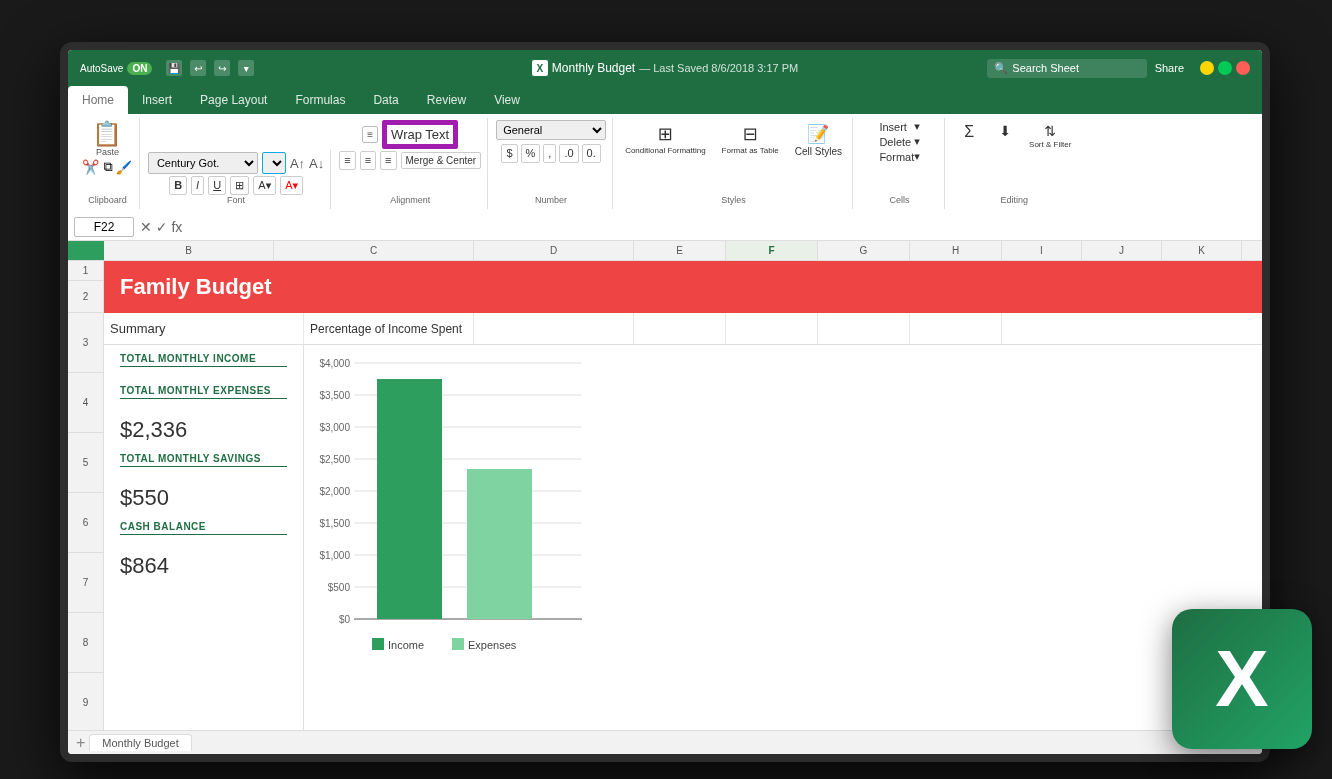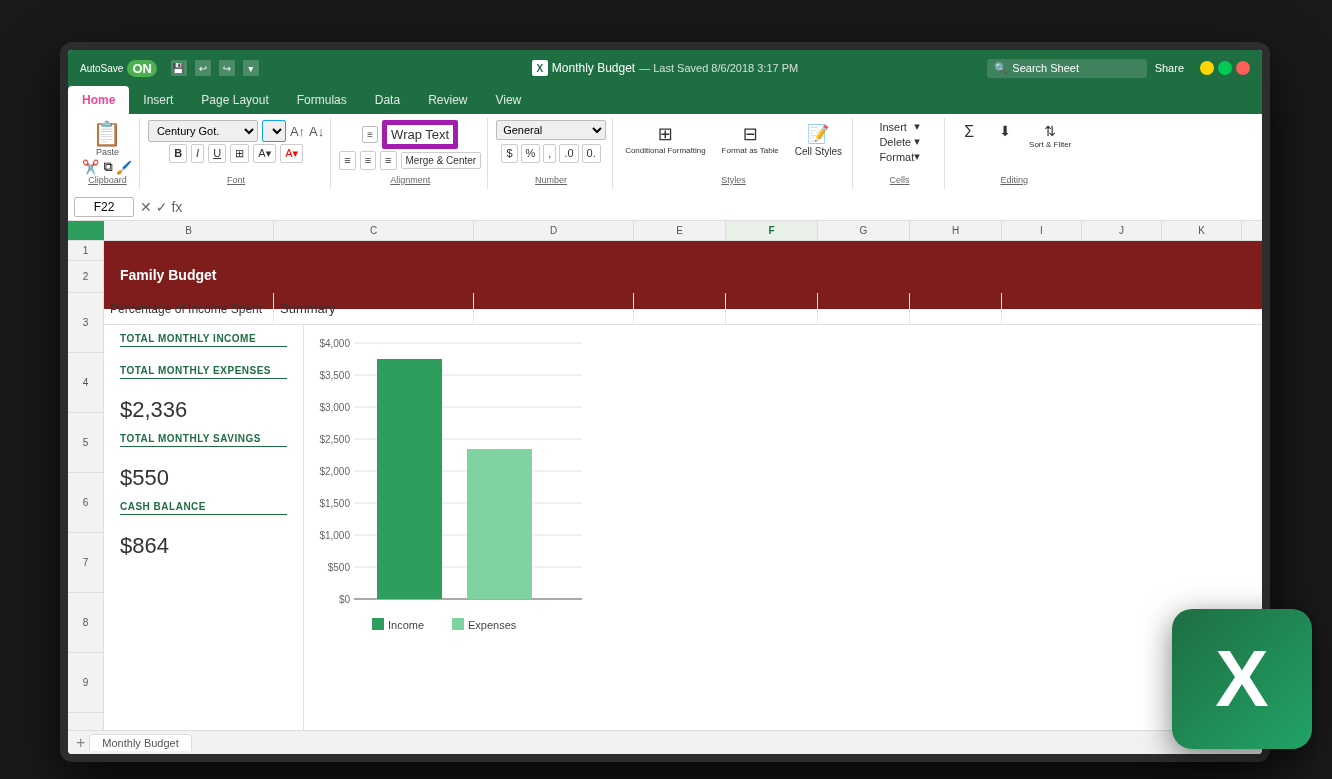--- a/index.html
+++ b/index.html
@@ -68,7 +68,7 @@
       background: #4caf50;
       border-radius: 10px;
       padding: 1px 5px;
-      font-size: 13px;
+      font-size: 10px;
       color: #fff;
       font-weight: bold;
     }

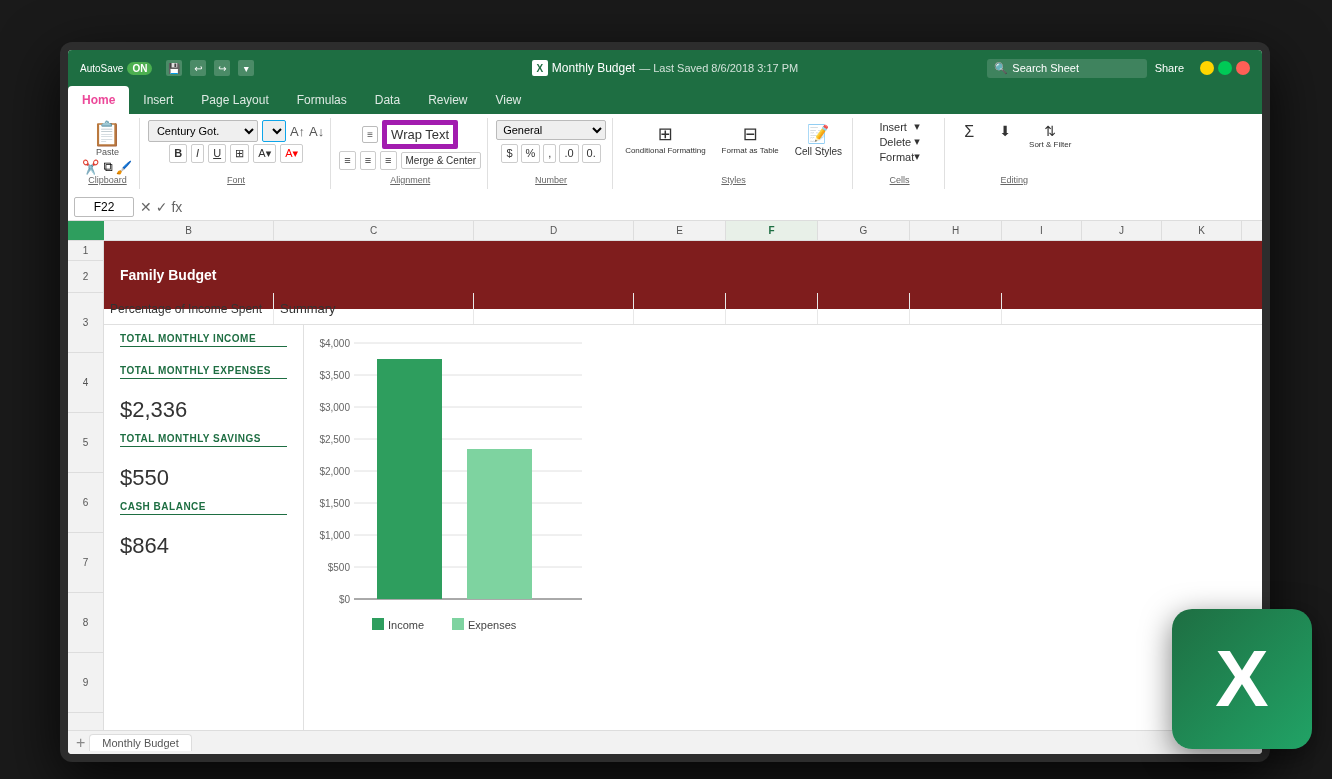--- a/index.html
+++ b/index.html
@@ -167,8 +167,8 @@
 
     .ribbon-tab.active {
       background: #fff;
-      color: #ec4899;
-      font-weight: 700;
+      color: #737373;
+      font-weight: 400;
     }
 
     .ribbon-content {

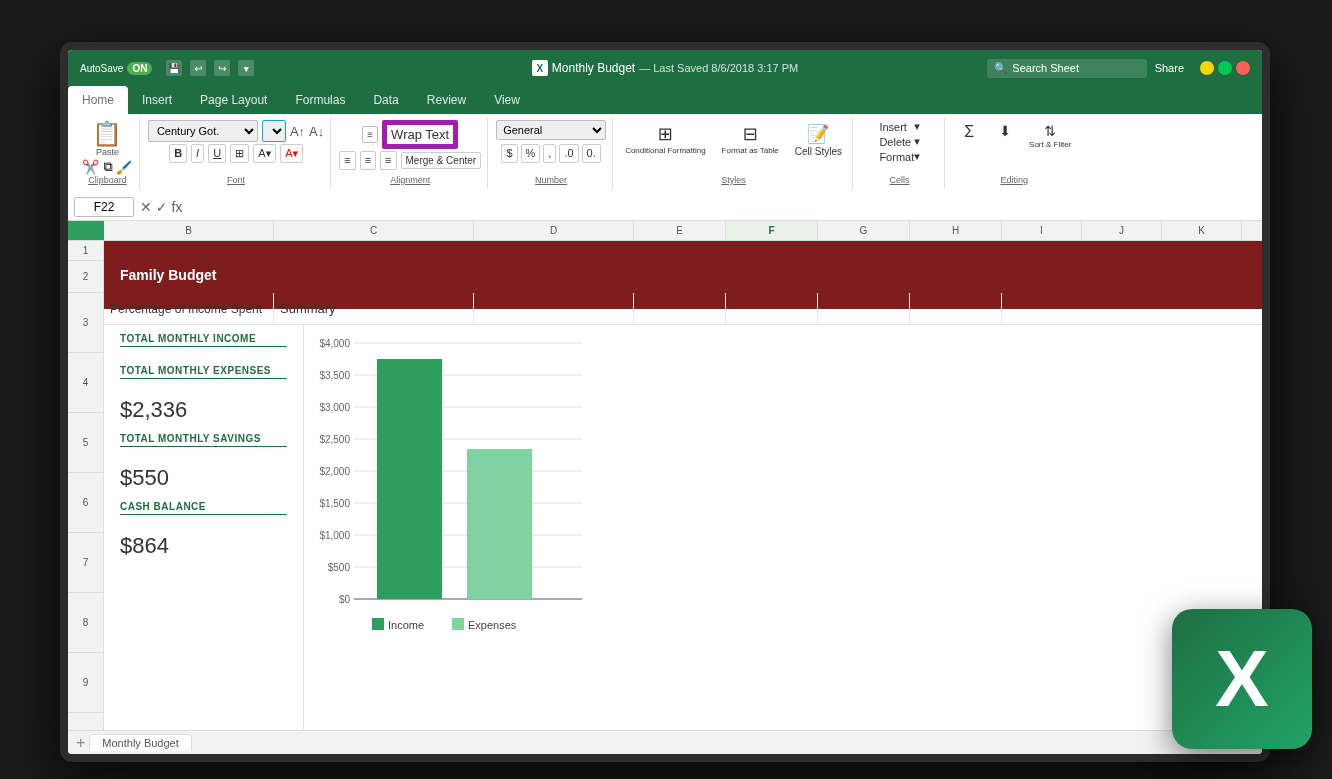--- a/index.html
+++ b/index.html
@@ -492,7 +492,7 @@
         <span class="ribbon-group-label">Clipboard</span>
       </div>
 
-      <div class="ribbon-group" style="min-width:180px;">
+      <div class="ribbon-group" style="min-width:180px;margin-top:32px;">
         <div class="ribbon-row" style="gap:4px; margin-bottom:2px;">
           <select class="font-selector">
             <option>Century Got.</option>

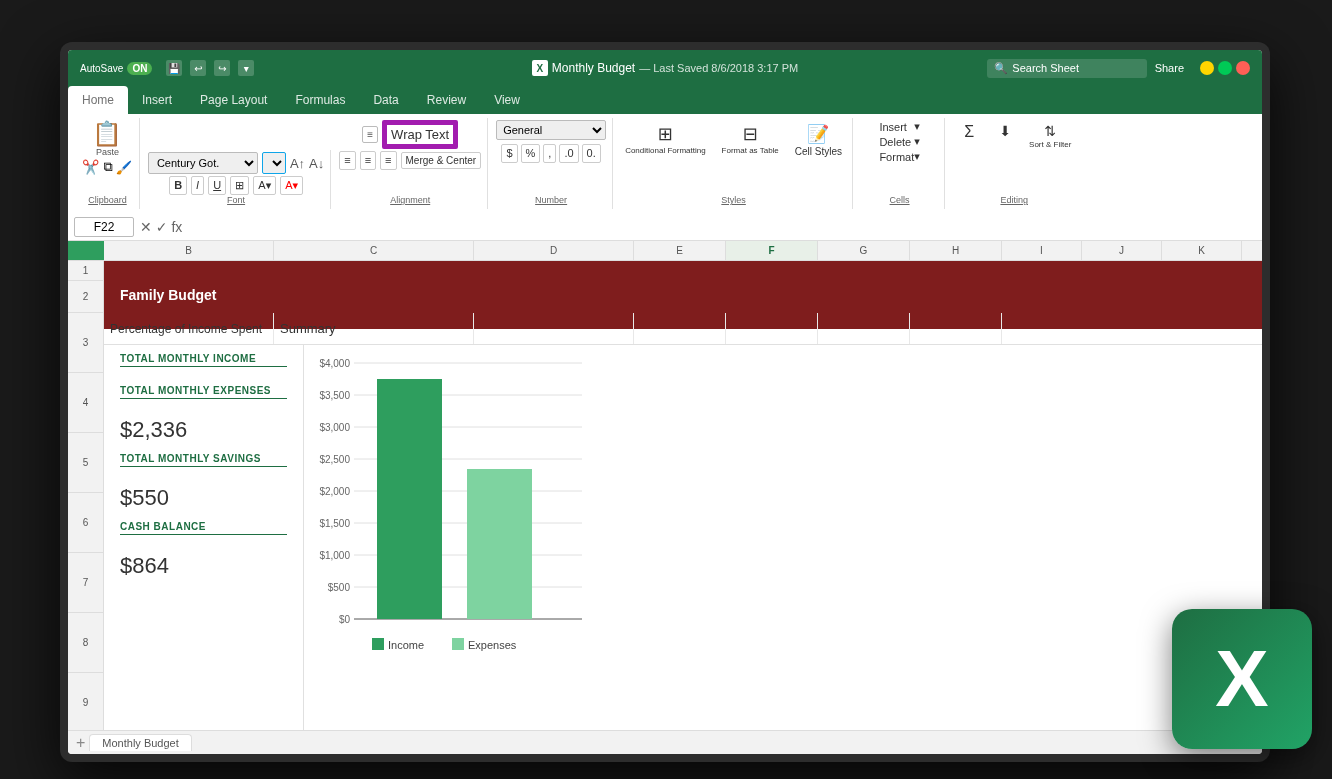--- a/index.html
+++ b/index.html
@@ -196,7 +196,6 @@
       color: #666;
       margin-top: auto;
       padding-bottom: 2px;
-      text-decoration: underline;
     }
 
     .ribbon-row {

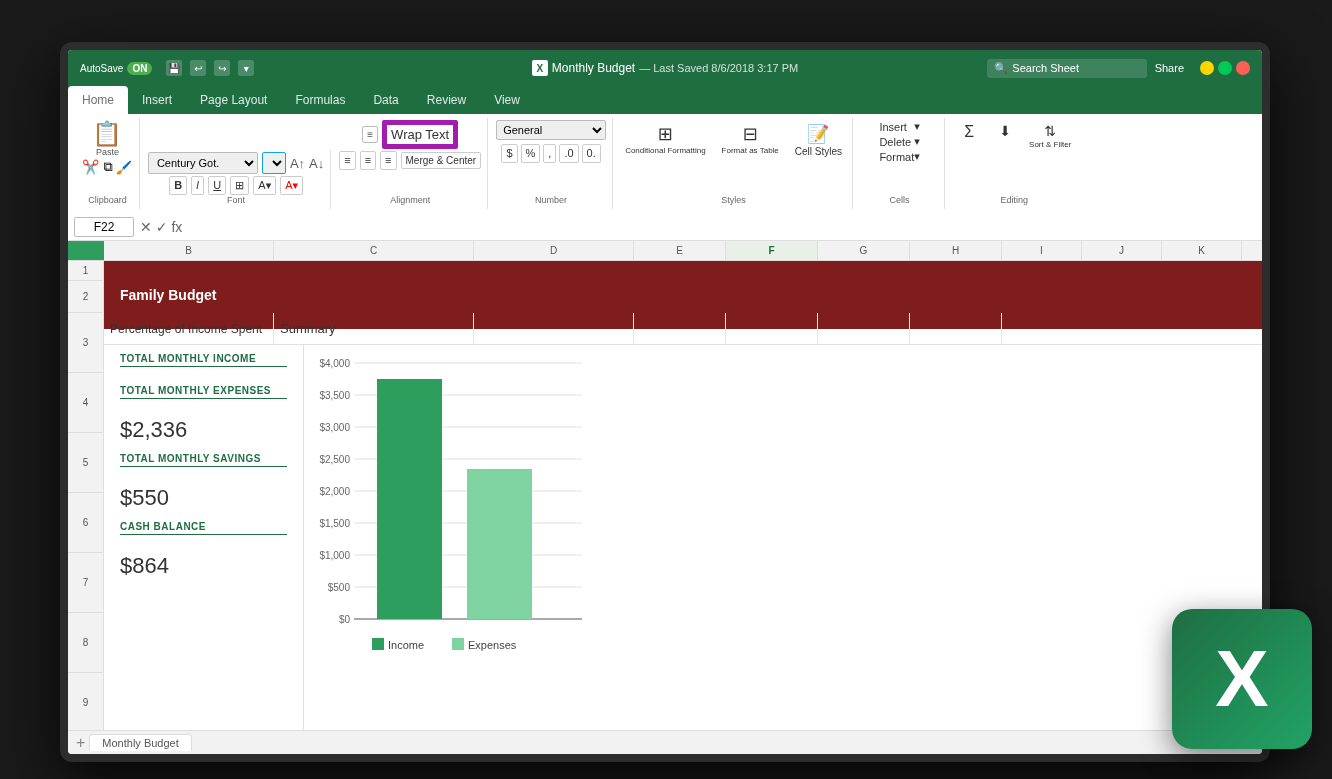--- a/index.html
+++ b/index.html
@@ -395,13 +395,13 @@
 
     
     .merged-title {
-      background: #7f1d1d;
+      background: #ef4444;
       color: #fff;
-      font-size: 14px;
+      font-size: 22px;
       font-weight: bold;
       padding: 12px 16px;
       width: 100%;
-      height: 68px;
+      height: 52px;
       display: flex;
       align-items: center;
     }

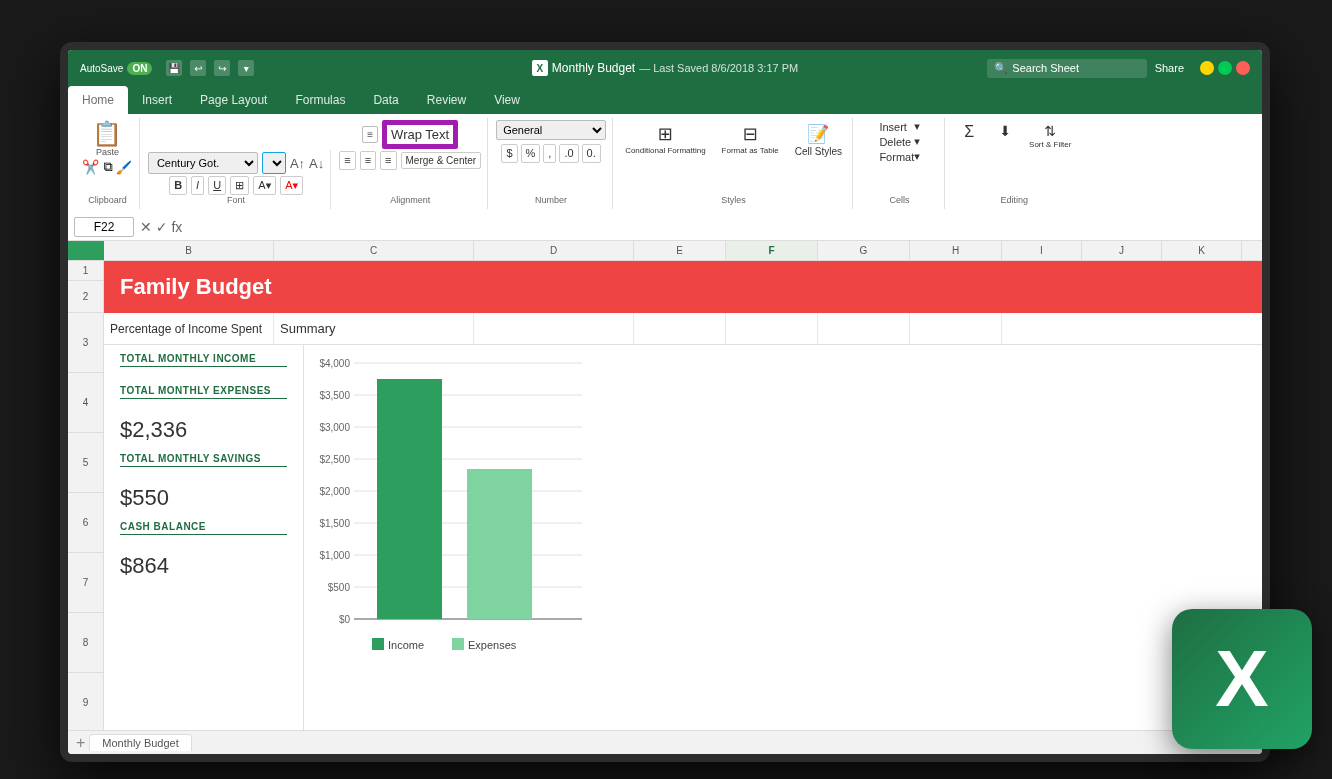--- a/index.html
+++ b/index.html
@@ -643,8 +643,8 @@
         </div>
 
         <div style="display:flex; height:32px; border-bottom:1px solid #e0e0e0;">
+          <div class="cell col-c" style="font-size:13px; color:#333; font-weight:500;">Summary</div>
           <div class="cell col-b" style="font-size:12px; color:#333;">Percentage of Income Spent</div>
-          <div class="cell col-c" style="font-size:13px; color:#333; font-weight:500;">Summary</div>
           <div class="cell col-d"></div>
           <div class="cell col-e"></div>
           <div class="cell col-f"></div>

